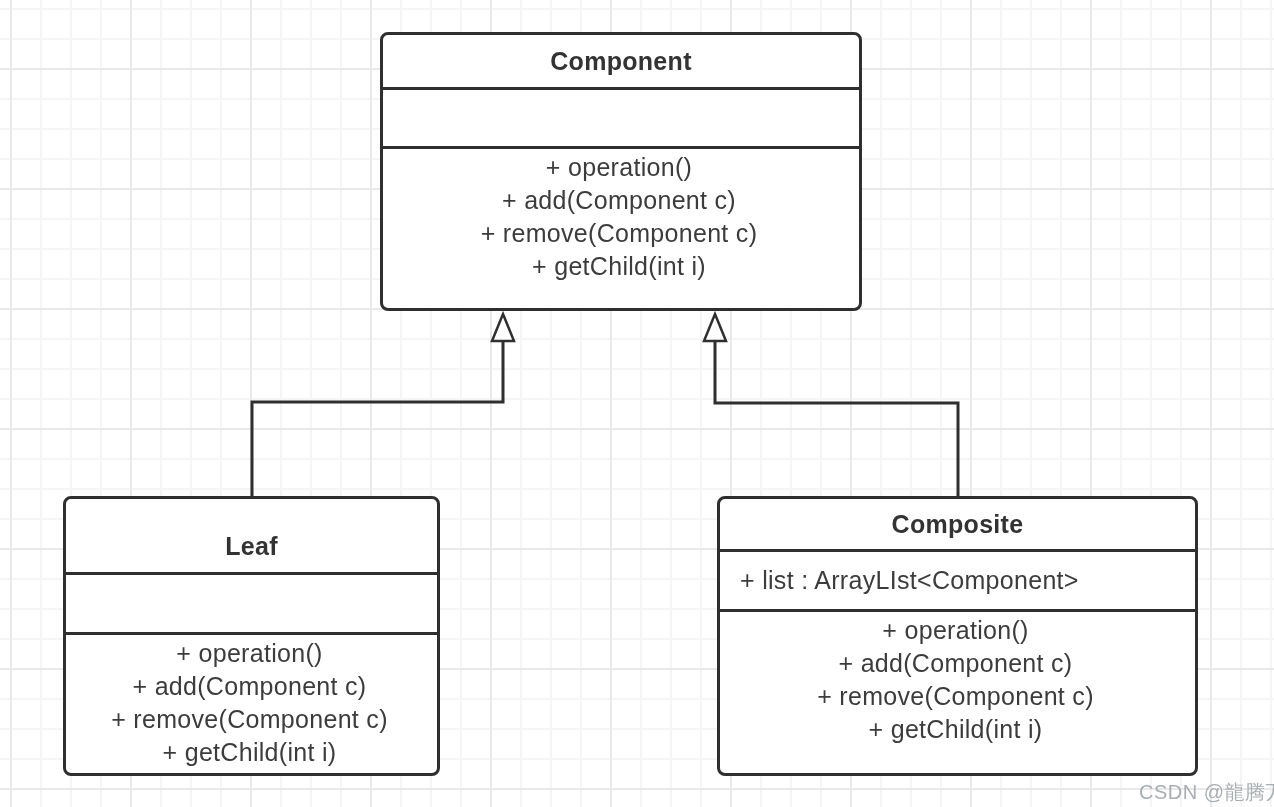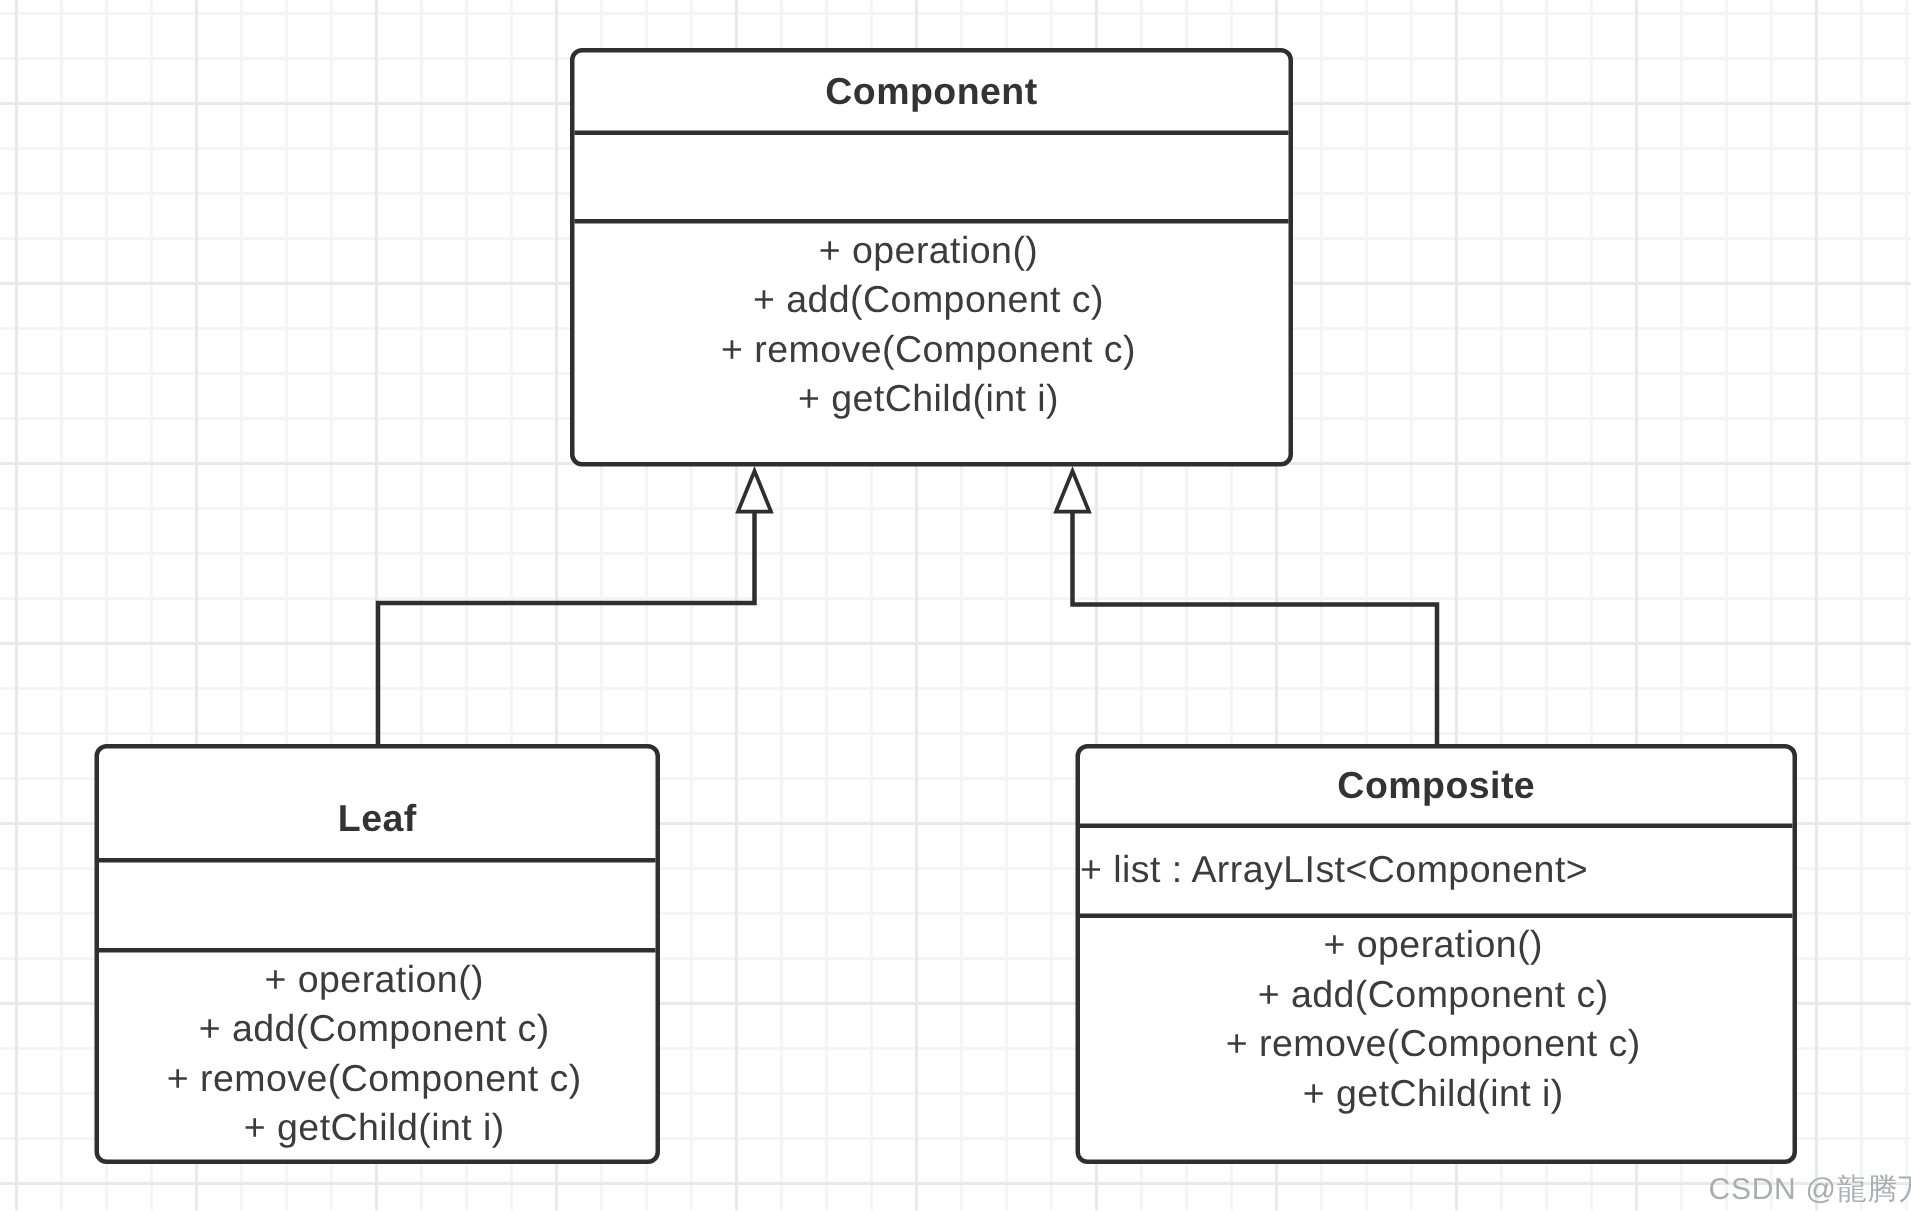--- a/index.html
+++ b/index.html
@@ -55,6 +55,7 @@
     border-bottom: 3px solid #2f2f2f;
     display: flex;
     align-items: center;
+    padding-left: 20px;
     font-size: 25px;
     letter-spacing: 0.3px;
     white-space: nowrap;

